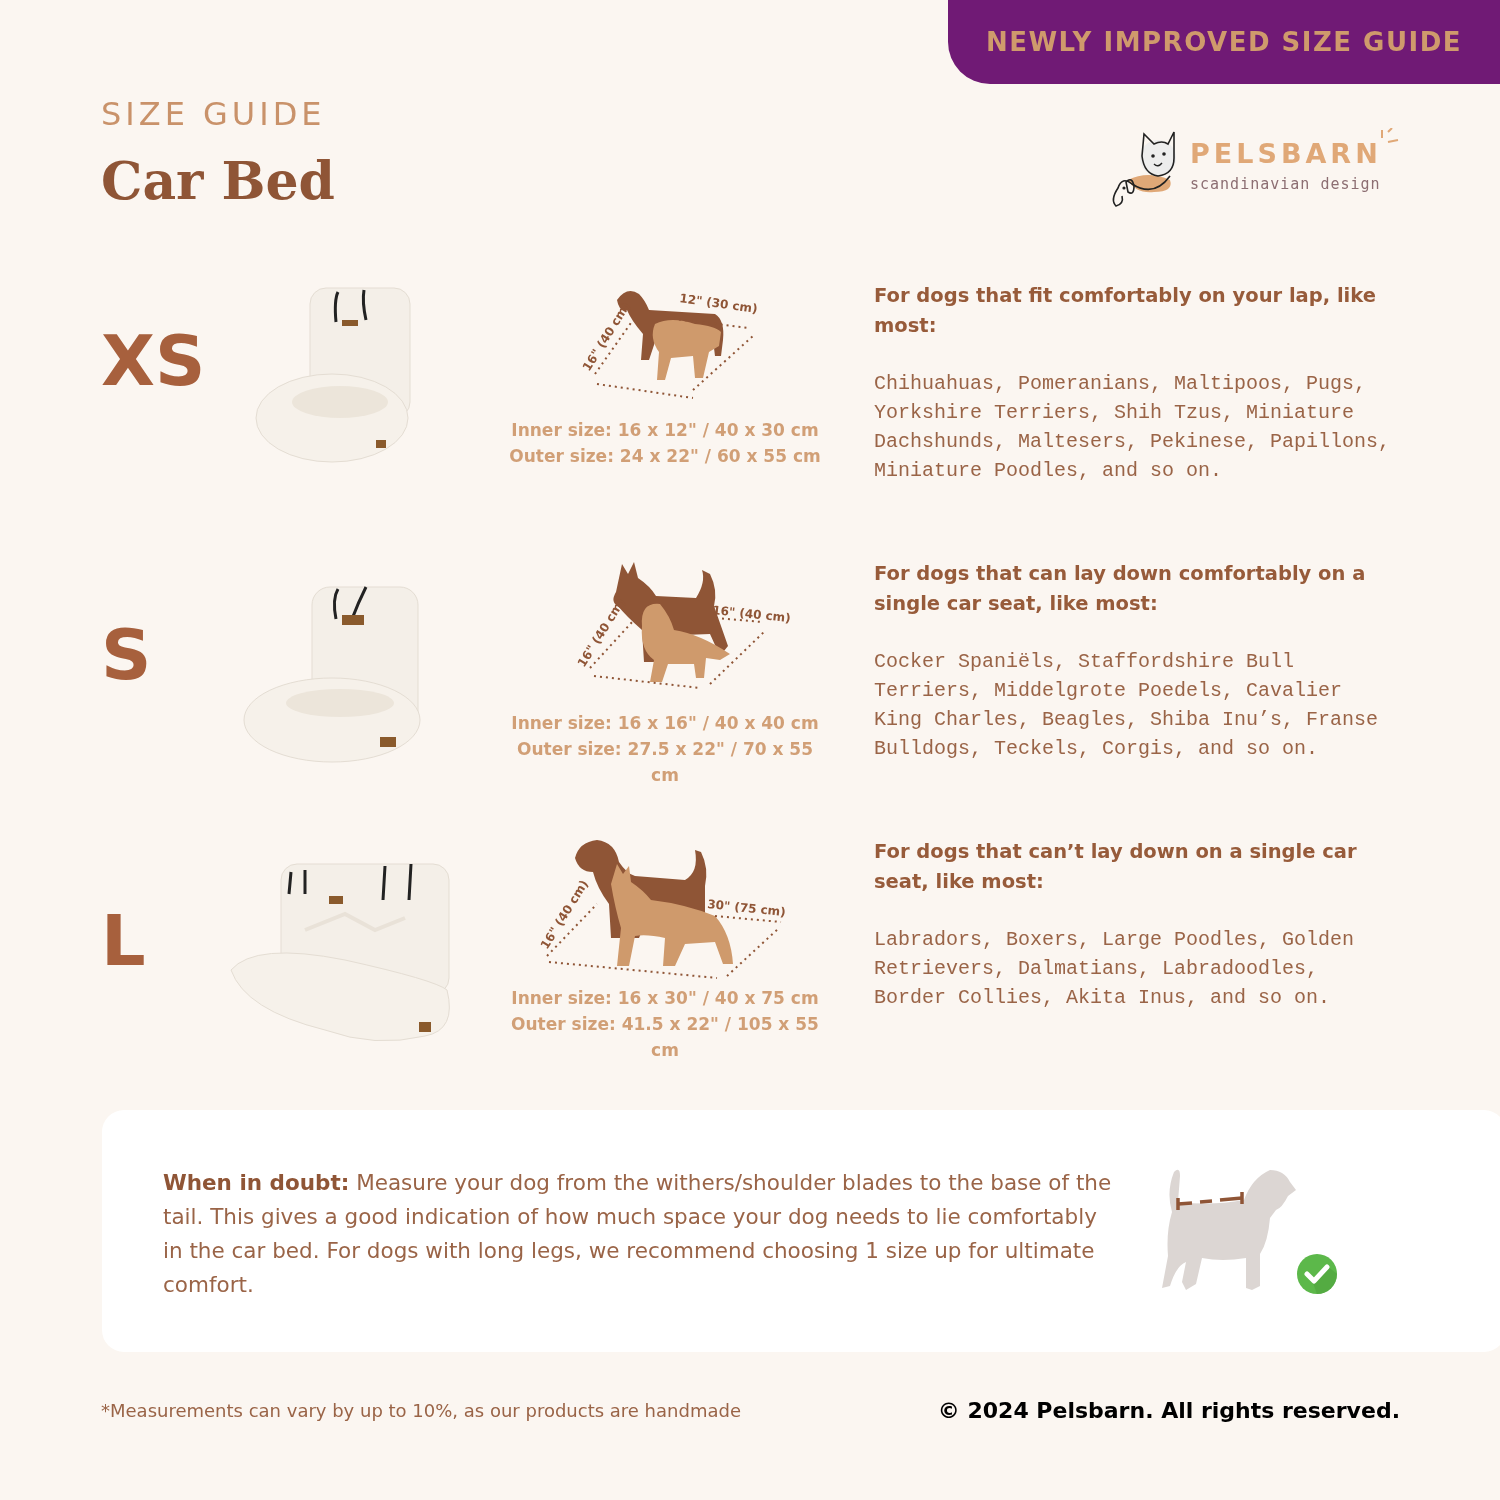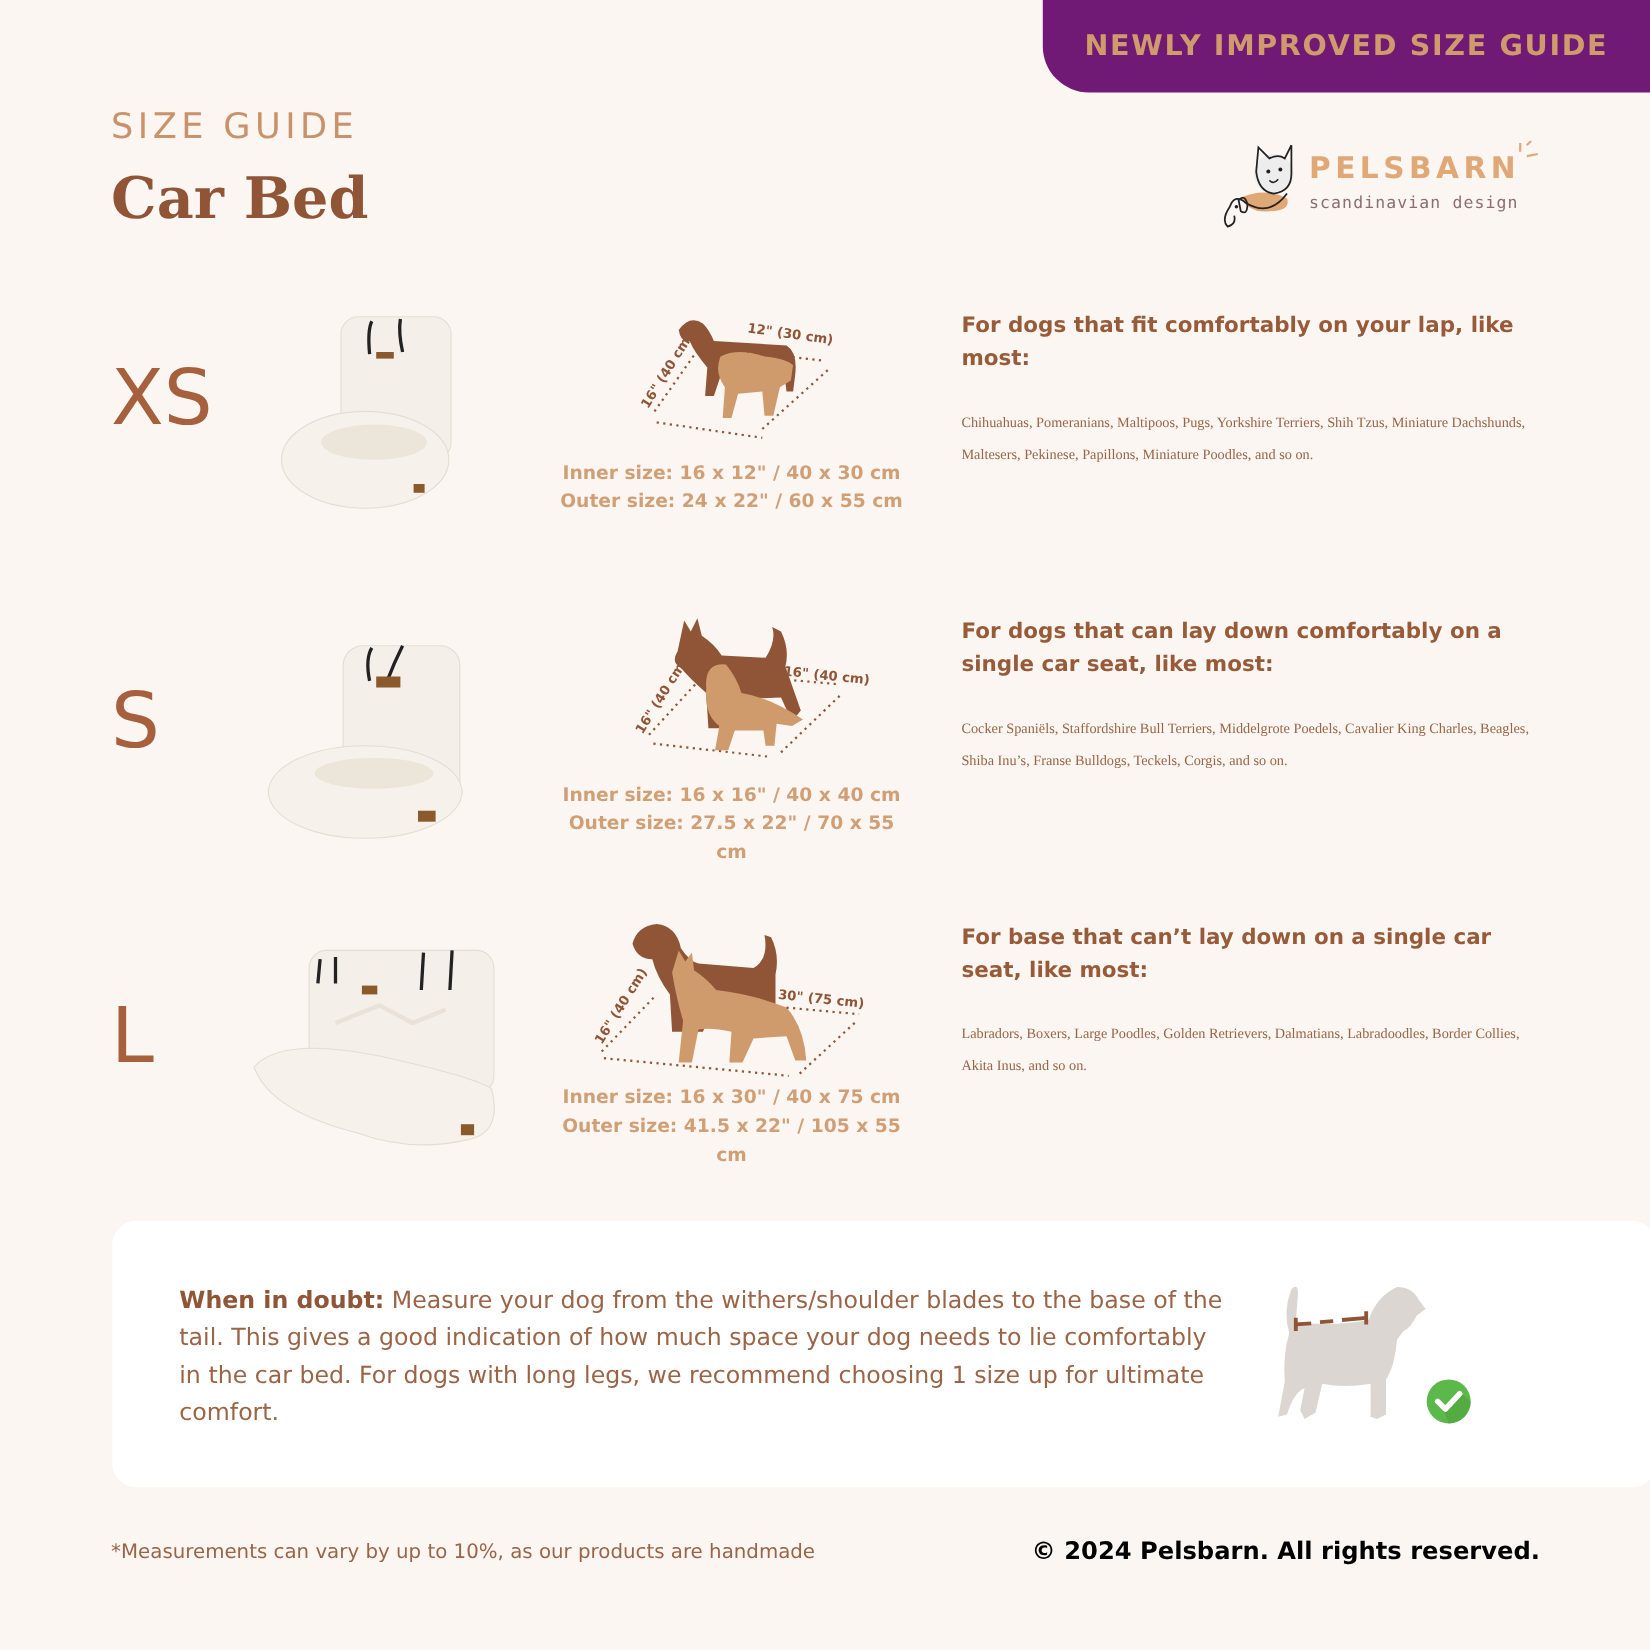--- a/index.html
+++ b/index.html
@@ -47,7 +47,7 @@
   .row { position: absolute; left: 0; width: 1500px; }
   .size-letter {
     position: absolute; left: 101px;
-    font-family: "DejaVu Sans", sans-serif; font-weight: normal;
+    font-family: "DejaVu Sans", sans-serif; font-weight: bold;
     font-size: 70px; color: #a7603d;
   }
   .bed { position: absolute; }

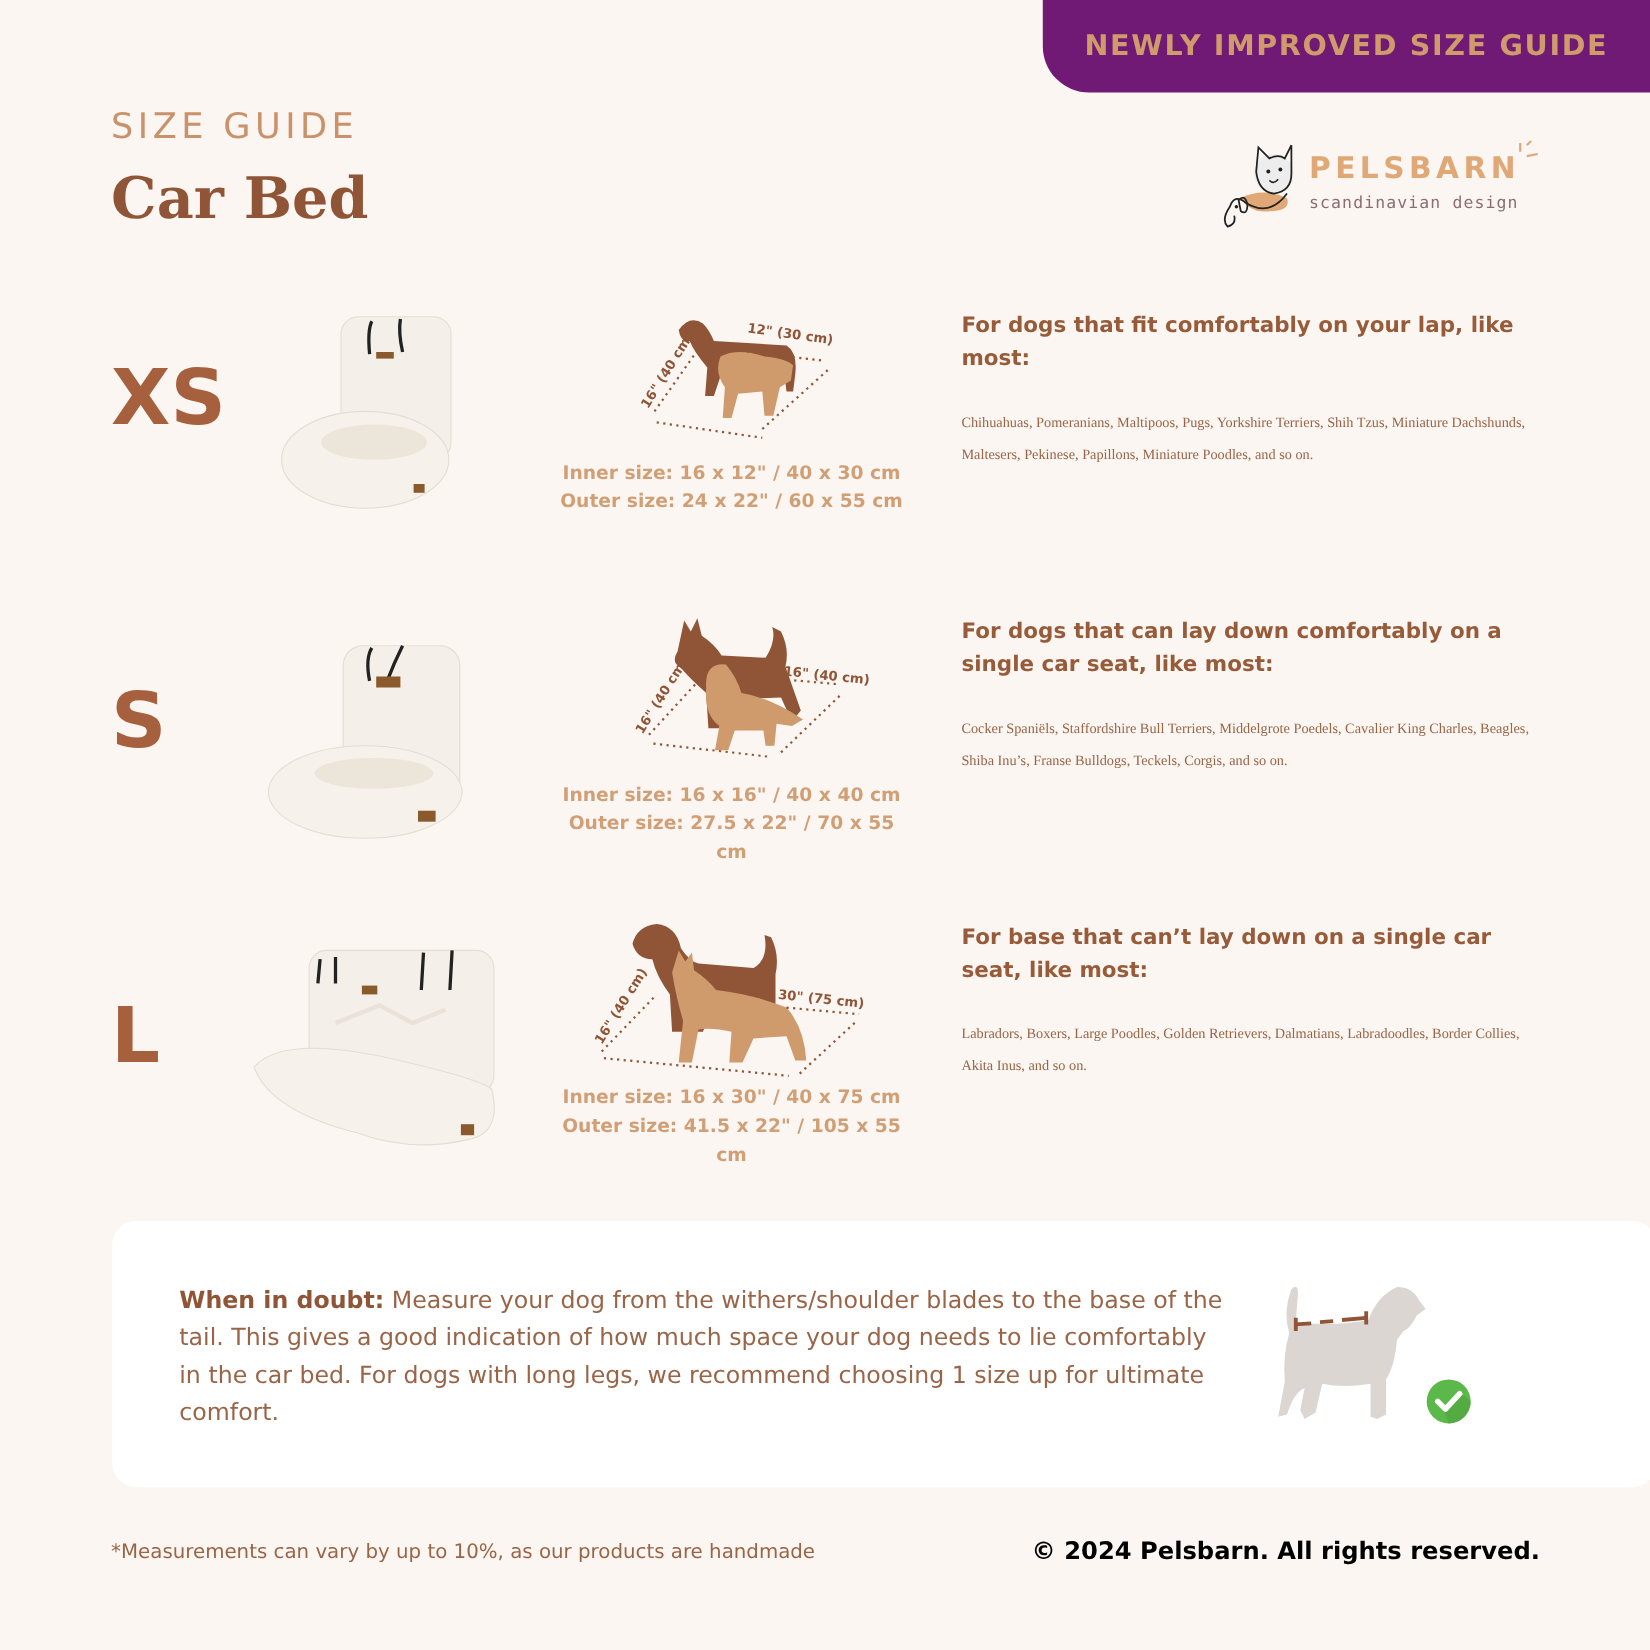--- a/index.html
+++ b/index.html
@@ -64,8 +64,8 @@
   }
   .desc p {
     margin-top: 28px;
-    font-family: Liberation Serif, serif;
-    font-size: 13px; line-height: 29px; color: #9a6447;
+    font-family: Liberation Mono, monospace;
+    font-size: 20px; line-height: 29px; color: #9a6447;
   }
   .doubt {
     position: absolute; left: 102px; top: 1110px; width: 1404px; height: 242px;

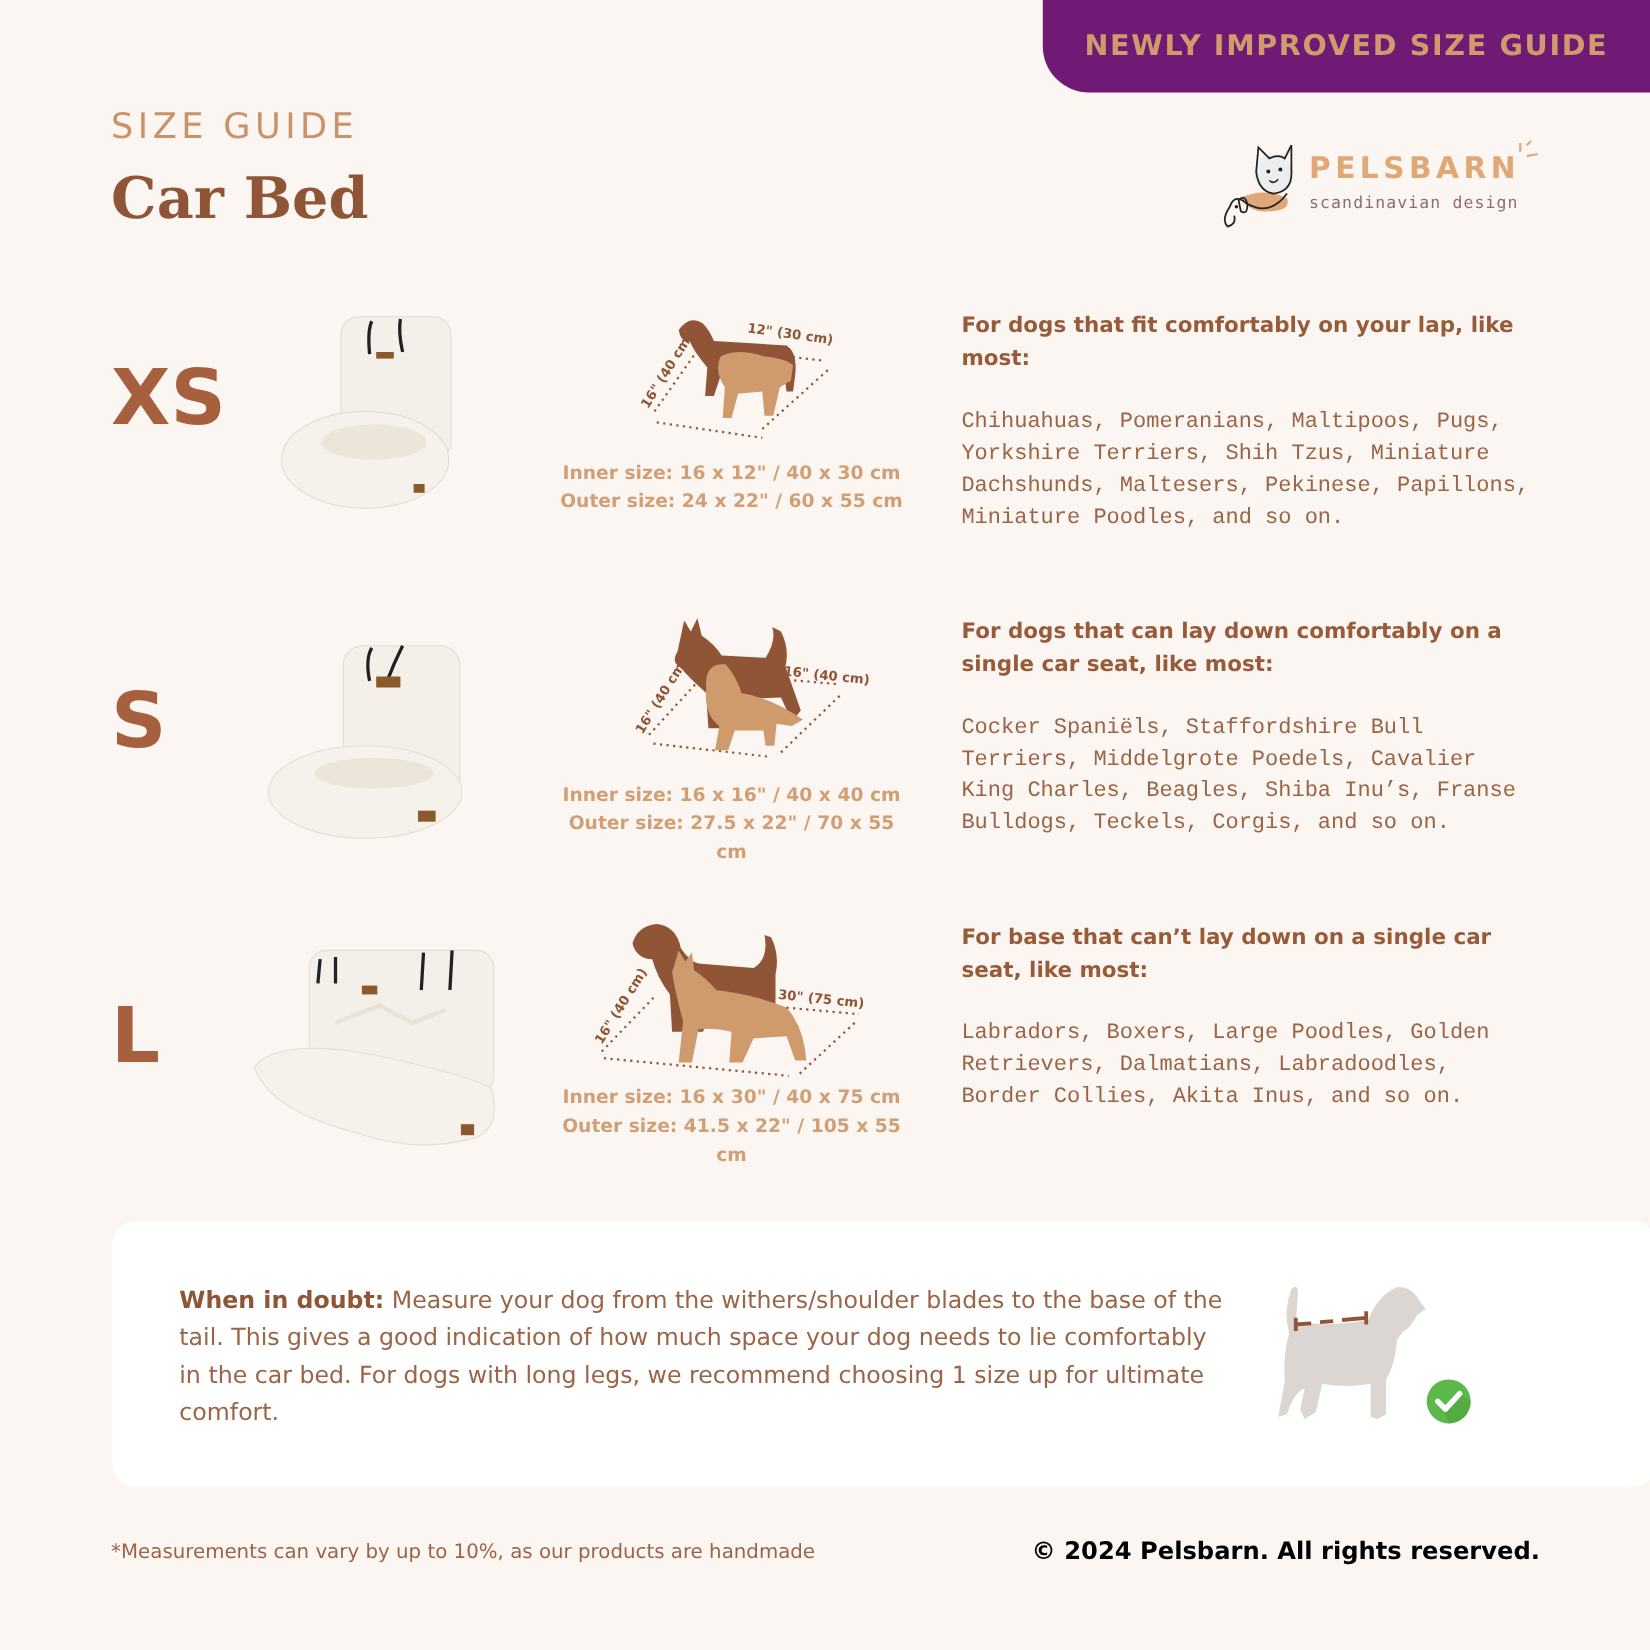--- a/index.html
+++ b/index.html
@@ -206,7 +206,7 @@
     <div>Outer size: 41.5 x 22" / 105 x 55 cm</div>
   </div>
   <div class="desc" style="top:7px;">
-    <h3>For base that can’t lay down on a single car seat, like most:</h3>
+    <h3>For dogs that can’t lay down on a single car seat, like most:</h3>
     <p>Labradors, Boxers, Large Poodles, Golden Retrievers, Dalmatians, Labradoodles, Border Collies, Akita Inus, and so on.</p>
   </div>
 </div>

